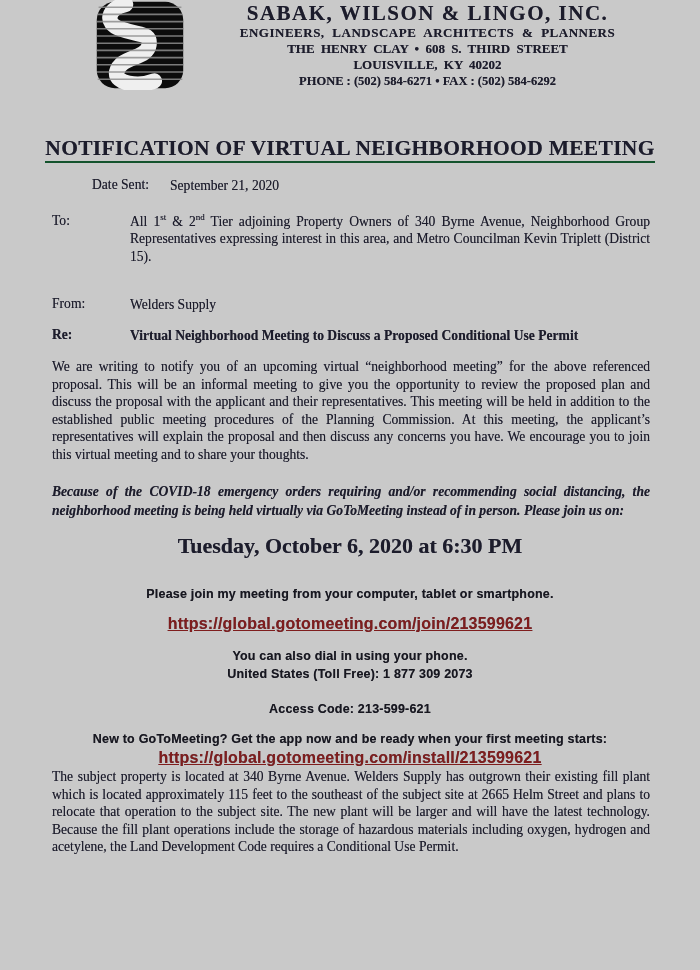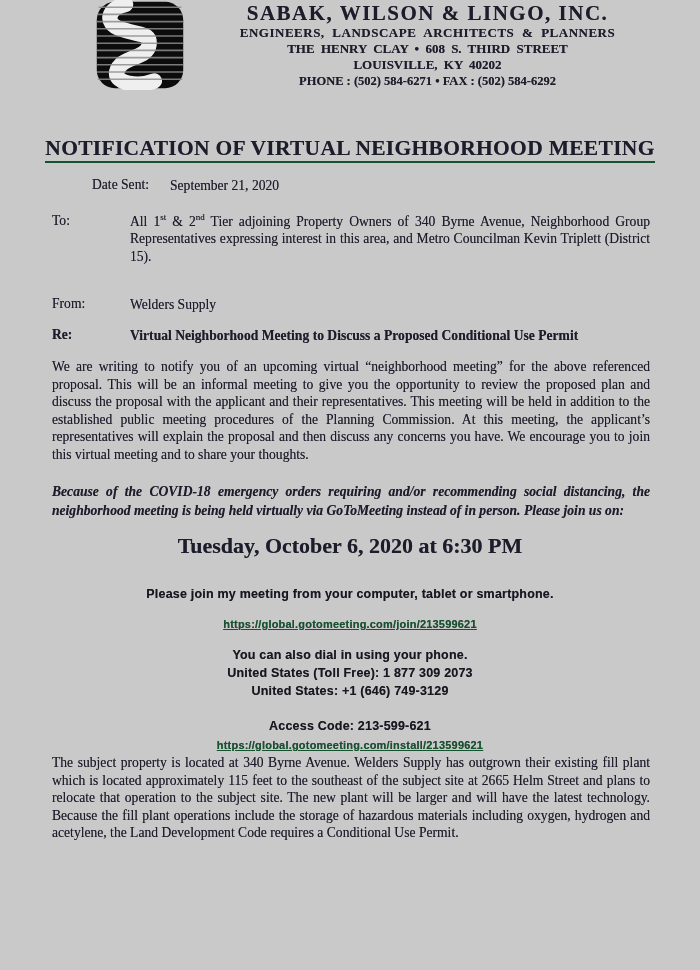--- a/index.html
+++ b/index.html
@@ -65,8 +65,8 @@
   .gtm-newto   { margin-top: 12px; }
   .gtm-install { margin-top: 1px; }
   a.link, .link {
-    color: #14532d; text-decoration: underline; cursor: pointer;
-    font-weight: bold; font-size: 11px;
+    color: #7f1d1d; text-decoration: underline; cursor: pointer;
+    font-weight: bold; font-size: 16px;
   }
 
   

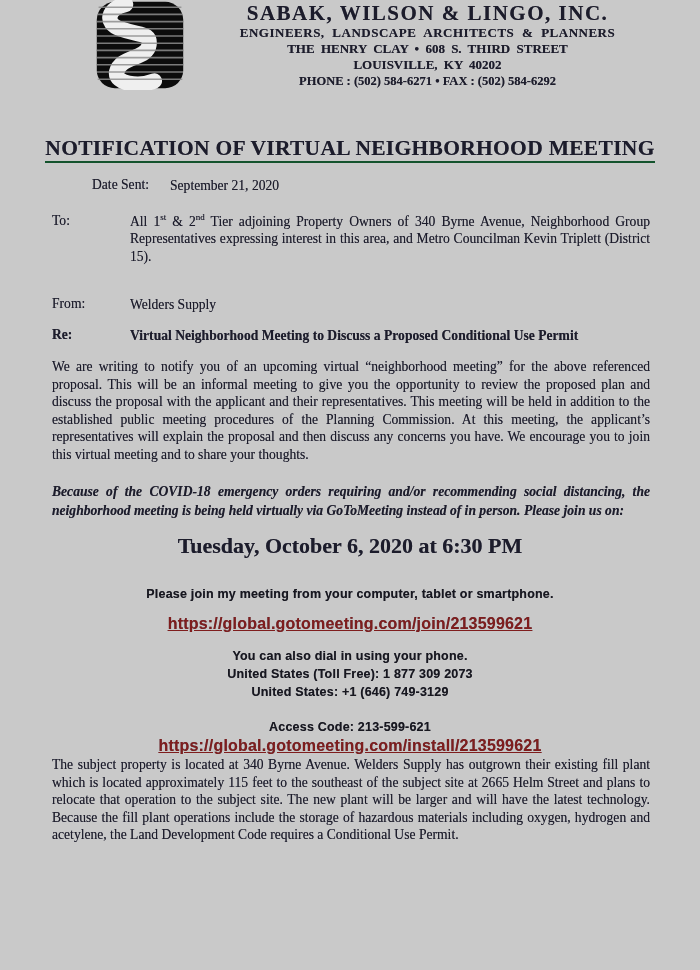--- a/index.html
+++ b/index.html
@@ -142,7 +142,6 @@
     </div>
     <div class="gtm-line gtm-dial">You can also dial in using your phone.</div>
     <div class="gtm-line">United States (Toll Free): 1 877 309 2073</div>
-    <div class="gtm-line">United States: +1 (646) 749-3129</div>
     <div class="gtm-line gtm-access">Access Code: 213-599-621</div>
     <div class="gtm-line gtm-install">
       <a class="link">https://global.gotomeeting.com/install/213599621</a>

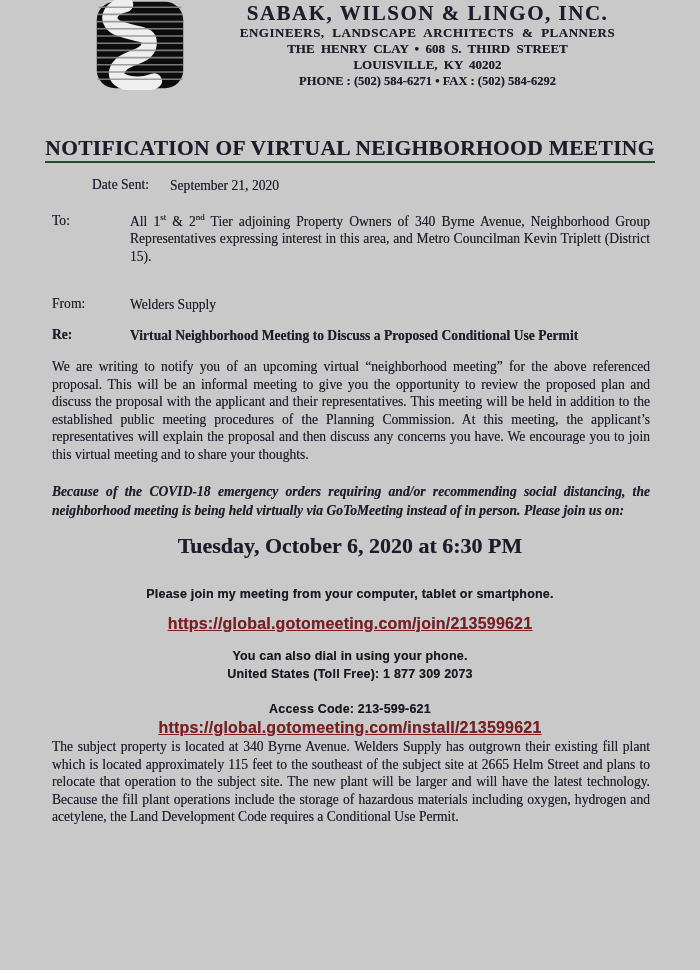--- a/index.html
+++ b/index.html
@@ -143,6 +143,7 @@
     <div class="gtm-line gtm-dial">You can also dial in using your phone.</div>
     <div class="gtm-line">United States (Toll Free): 1 877 309 2073</div>
     <div class="gtm-line gtm-access">Access Code: 213-599-621</div>
+    <div class="gtm-line gtm-newto">New to GoToMeeting? Get the app now and be ready when your first meeting starts:</div>
     <div class="gtm-line gtm-install">
       <a class="link">https://global.gotomeeting.com/install/213599621</a>
     </div>

